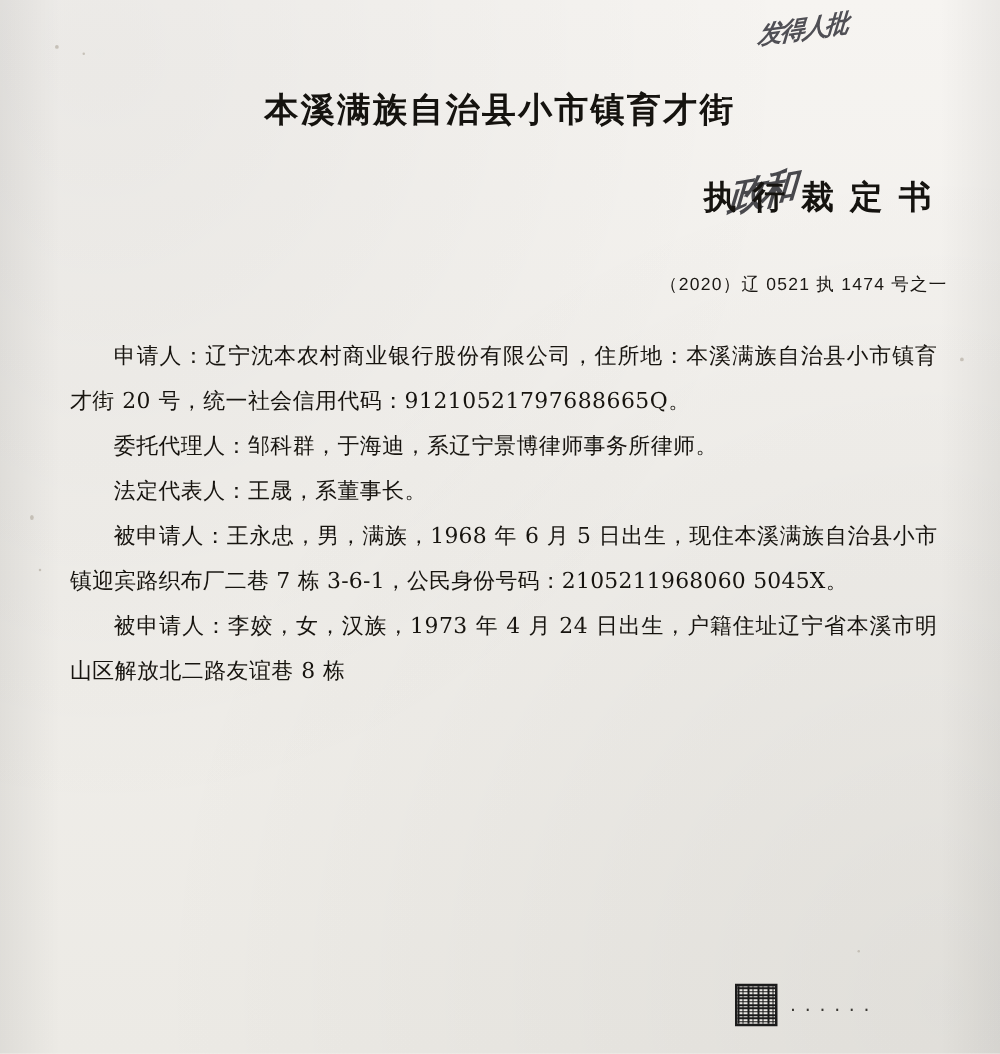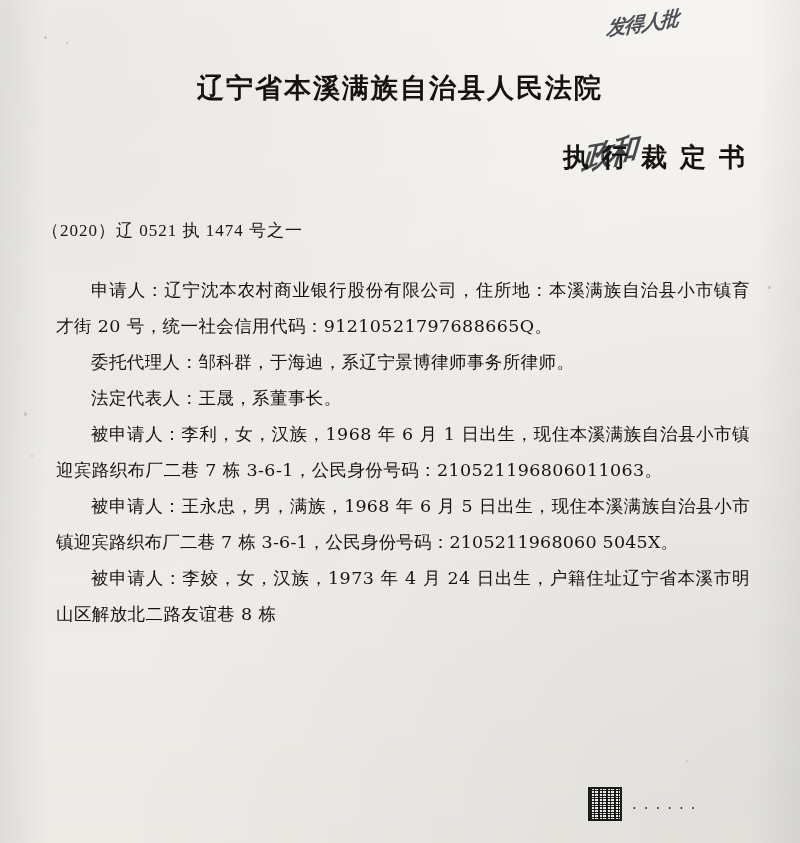--- a/index.html
+++ b/index.html
@@ -168,7 +168,7 @@
 
   <div class="sheet">
 
-    <h1 class="doc-title">辽宁省本溪满族自治县人民法院</h1>
+    <h1 class="doc-title">本溪满族自治县小市镇育才街</h1>
 
     <h2 class="doc-subtitle">执行裁定书</h2>
 

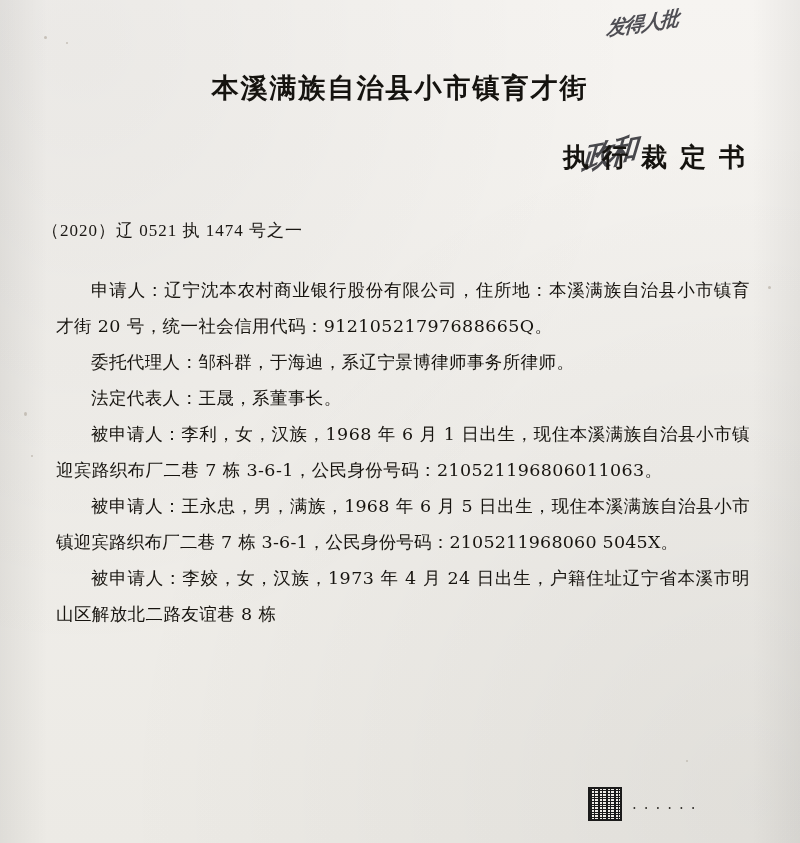--- a/index.html
+++ b/index.html
@@ -59,9 +59,9 @@
   }
   .case-no {
     margin: 44px 0 0 0;
-    text-align: left;
-    font-family: Liberation Serif, serif;
-    font-size: 17px;
+    text-align: right;
+    font-family: Liberation Sans, sans-serif;
+    font-size: 14px;
     letter-spacing: 1px;
     color: #1a1713;
   }

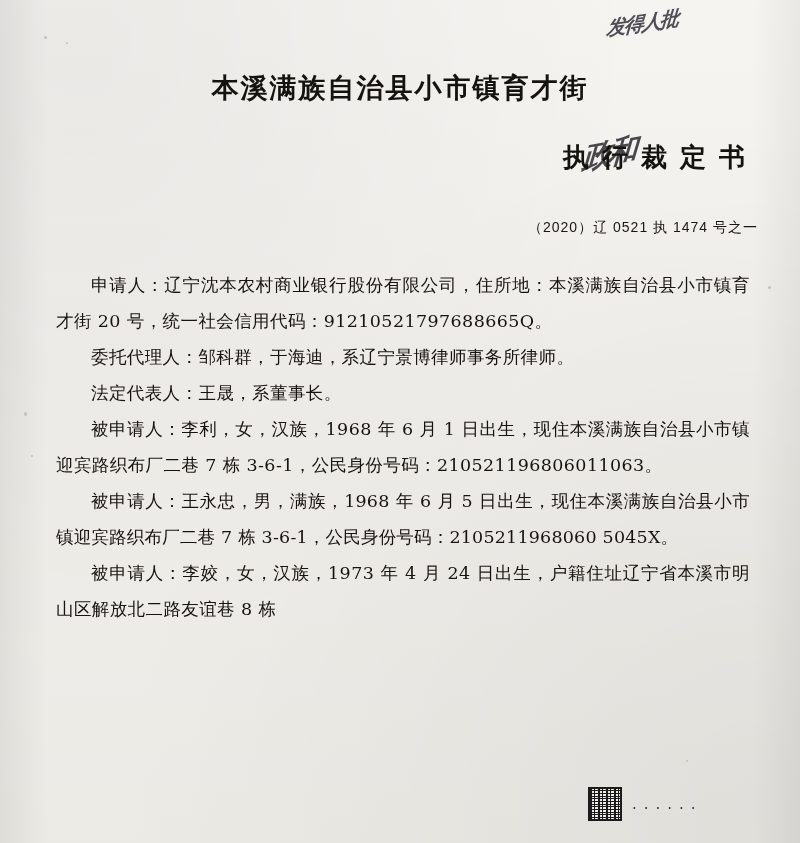--- a/index.html
+++ b/index.html
@@ -178,7 +178,6 @@
       <p class="para">申请人：辽宁沈本农村商业银行股份有限公司，住所地：本溪满族自治县小市镇育才街 20 号，统一社会信用代码：91210521797688665Q。</p>
       <p class="para">委托代理人：邹科群，于海迪，系辽宁景博律师事务所律师。</p>
       <p class="para">法定代表人：王晟，系董事长。</p>
-      <p class="para">被申请人：李利，女，汉族，1968 年 6 月 1 日出生，现住本溪满族自治县小市镇迎宾路织布厂二巷 7 栋 3-6-1，公民身份号码：210521196806011063。</p>
       <p class="para tight">被申请人：王永忠，男，满族，1968 年 6 月 5 日出生，现住本溪满族自治县小市镇迎宾路织布厂二巷 7 栋 3-6-1，公民身份号码：2105211968060 5045X。</p>
       <p class="para">被申请人：李姣，女，汉族，1973 年 4 月 24 日出生，户籍住址辽宁省本溪市明山区解放北二路友谊巷 8 栋</p>
     </div>

